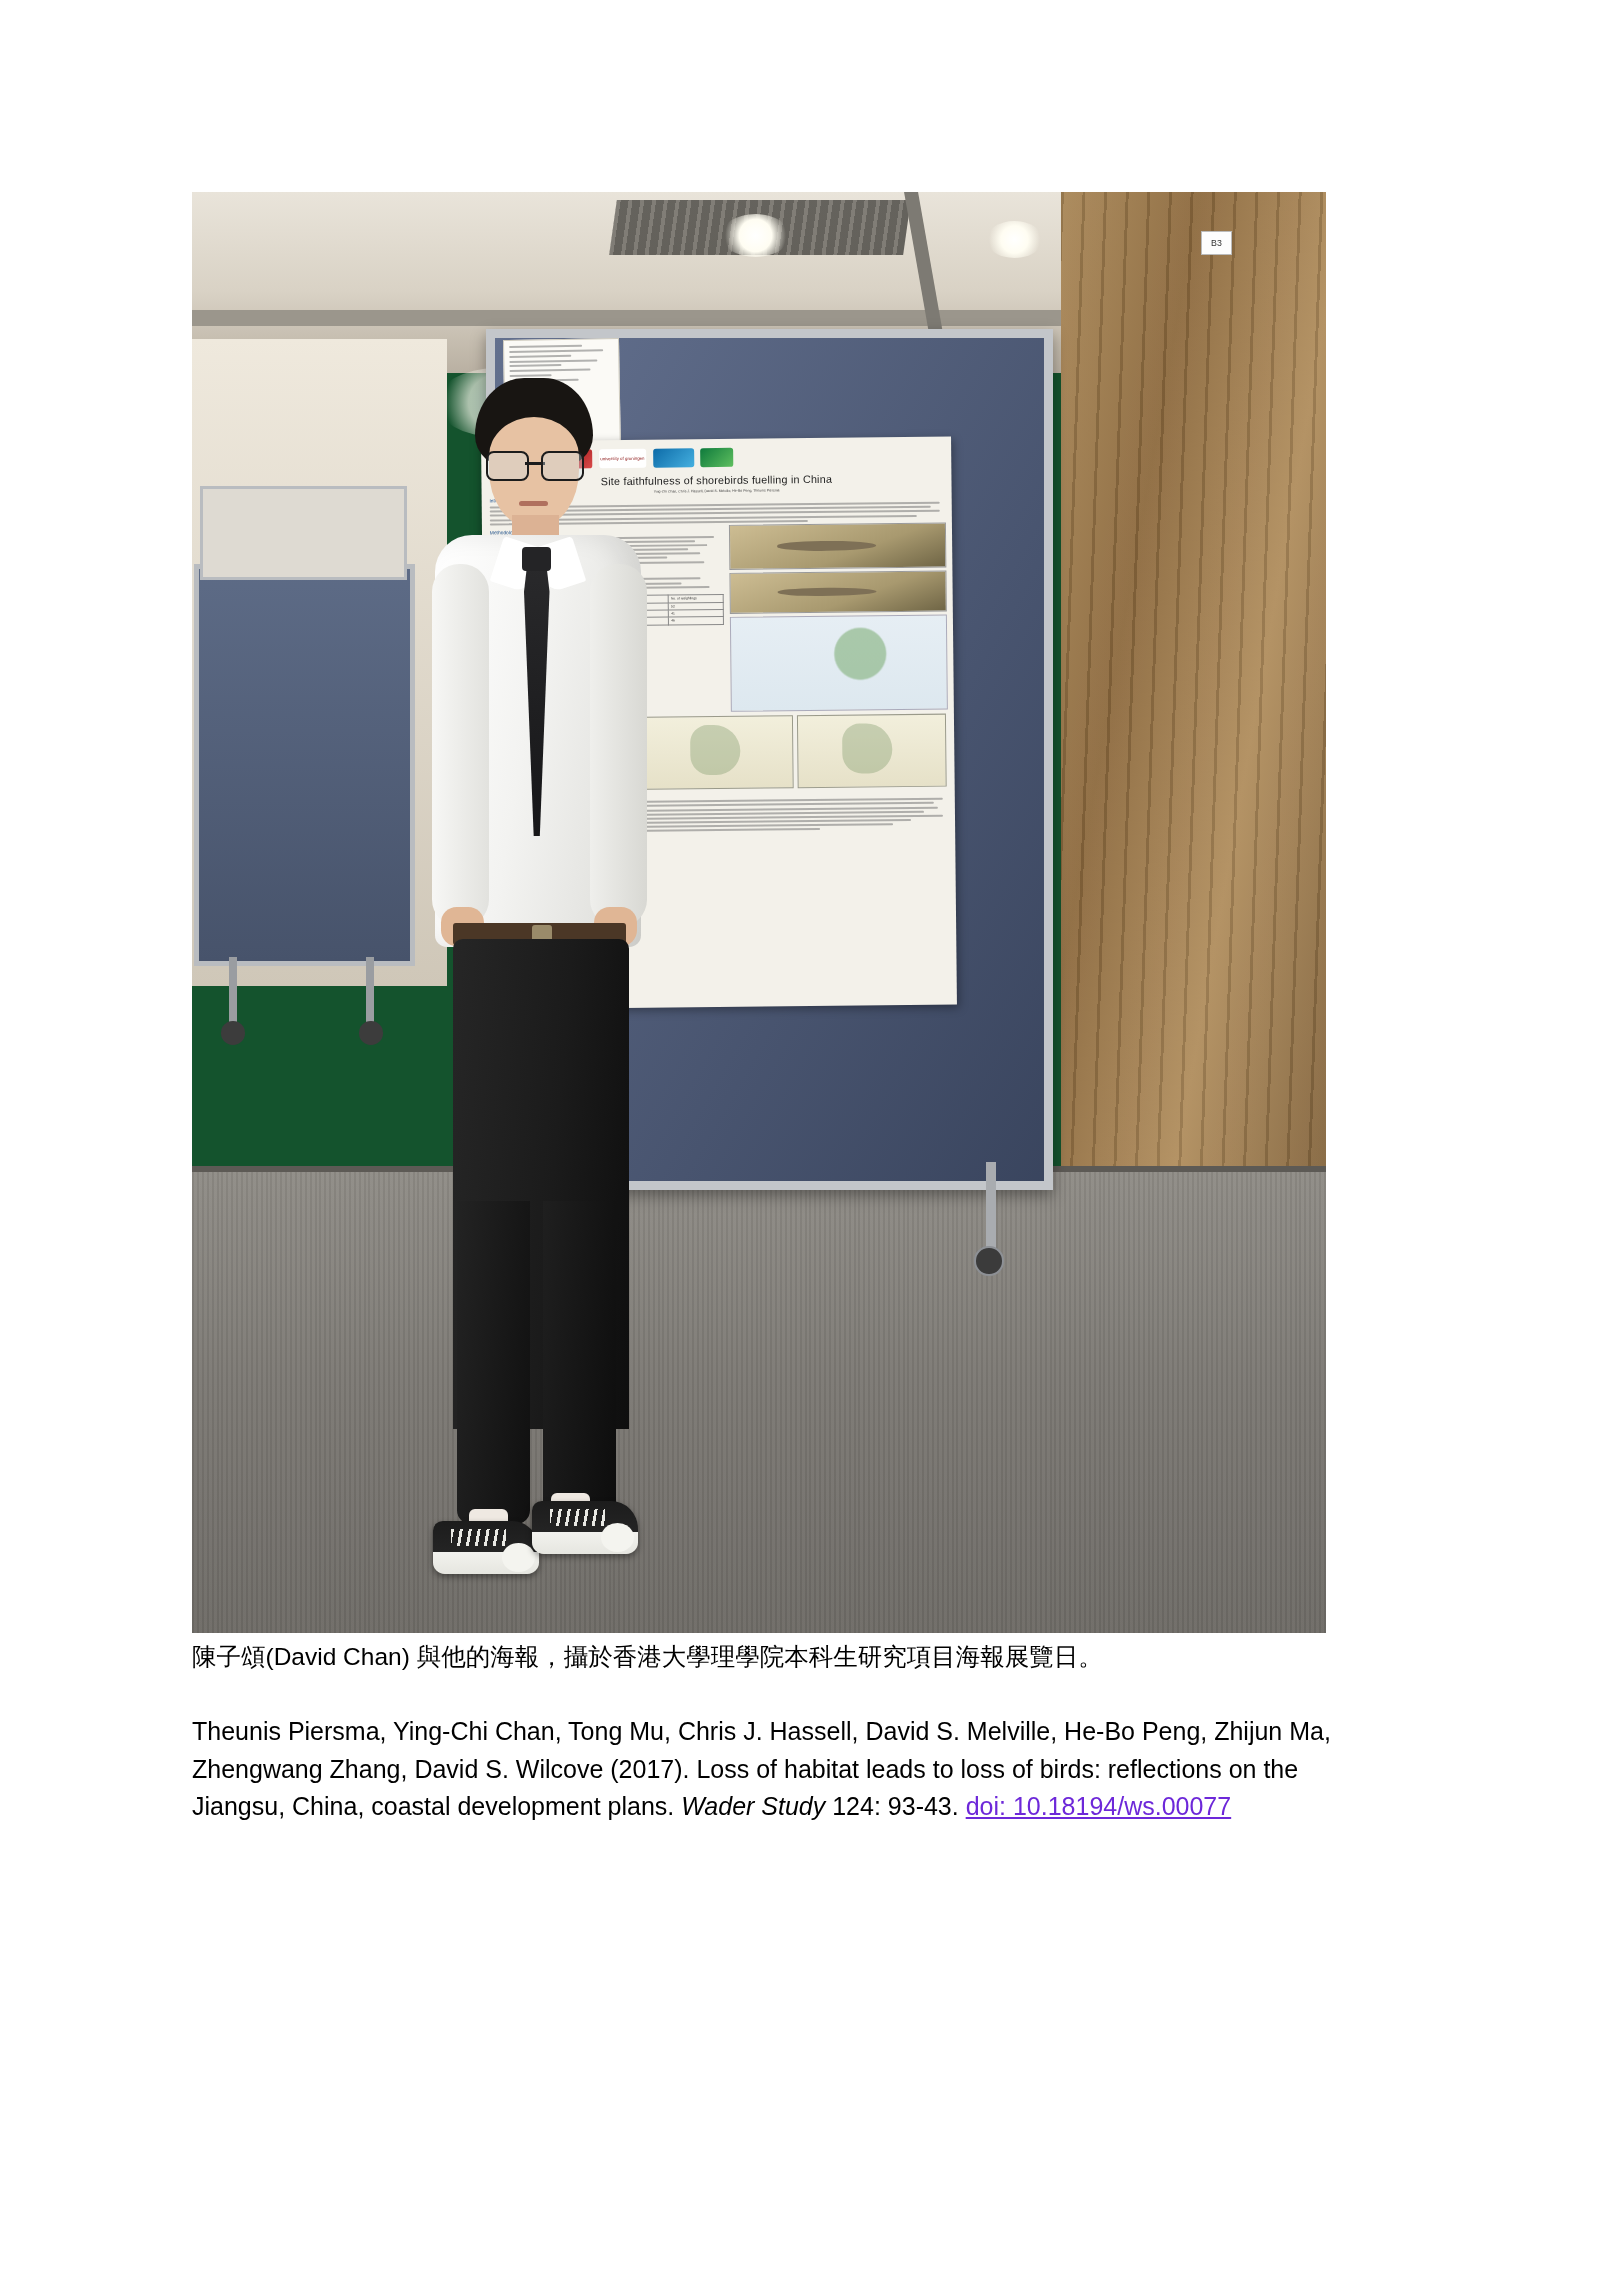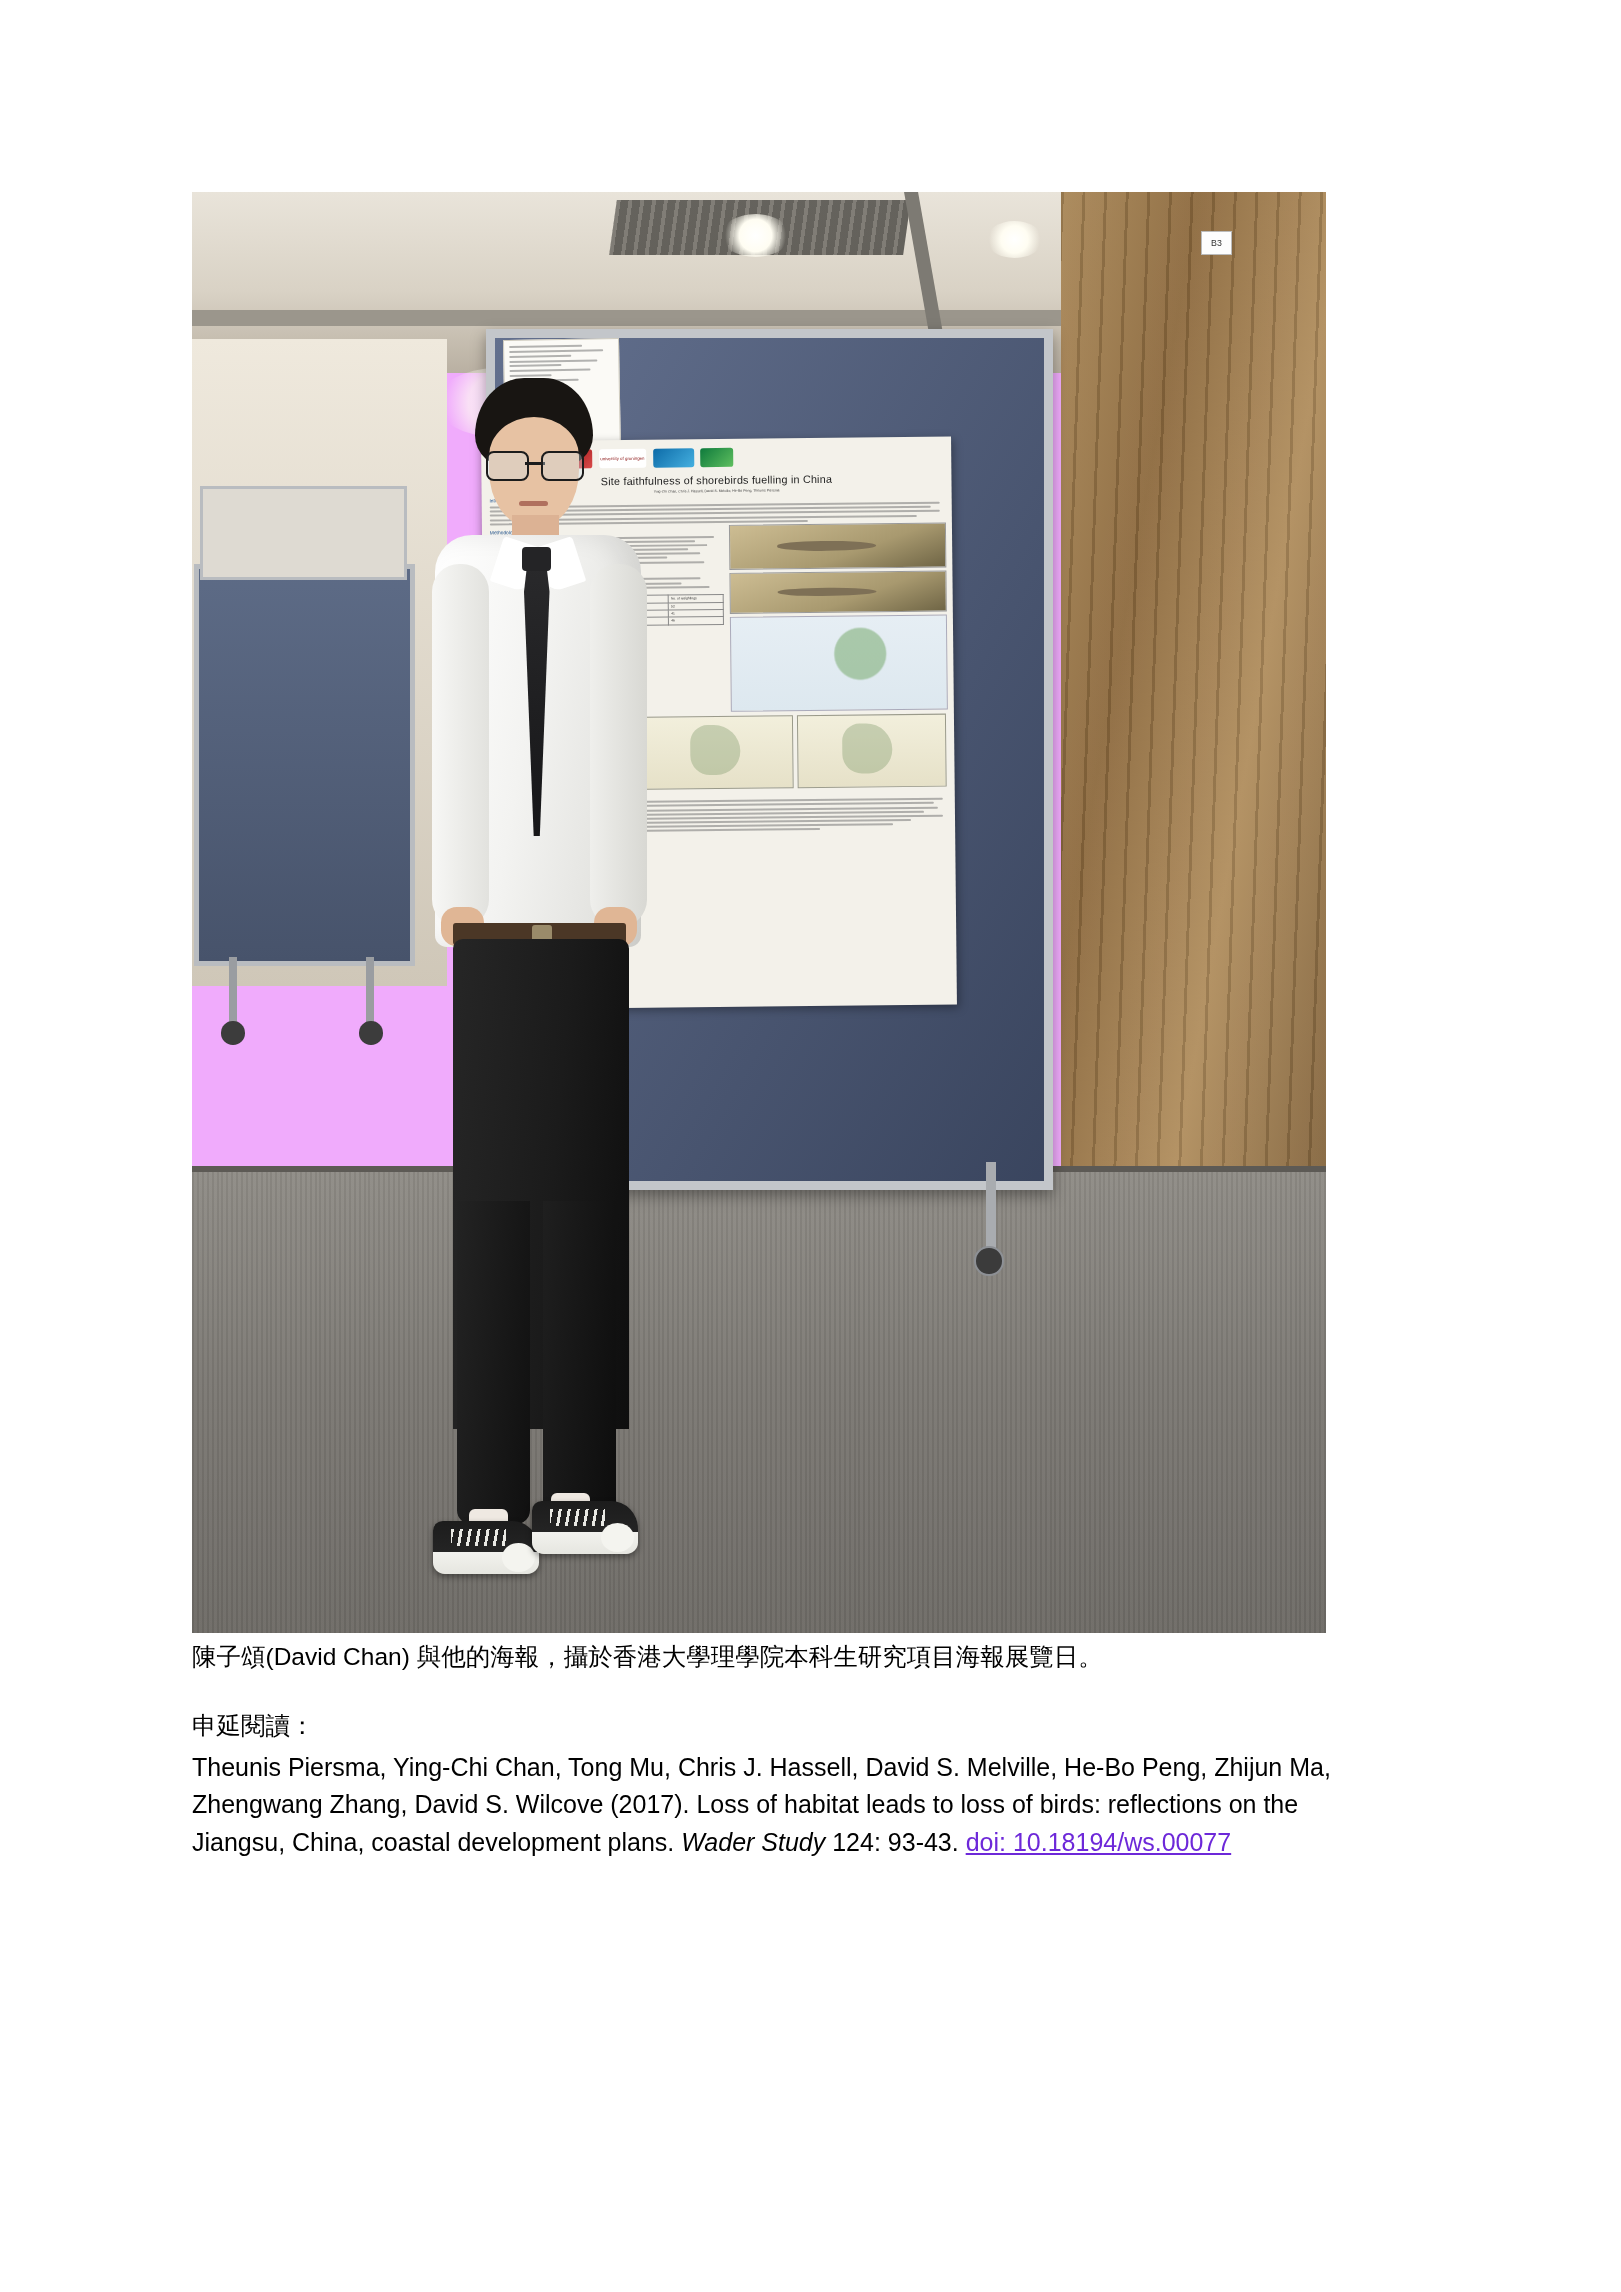--- a/index.html
+++ b/index.html
@@ -35,7 +35,7 @@
     width: 1134px;
     height: 1441px;
     overflow: hidden;
-    background: #f0abfc;
+    background: #14532d;
   }
   
   .ceiling {

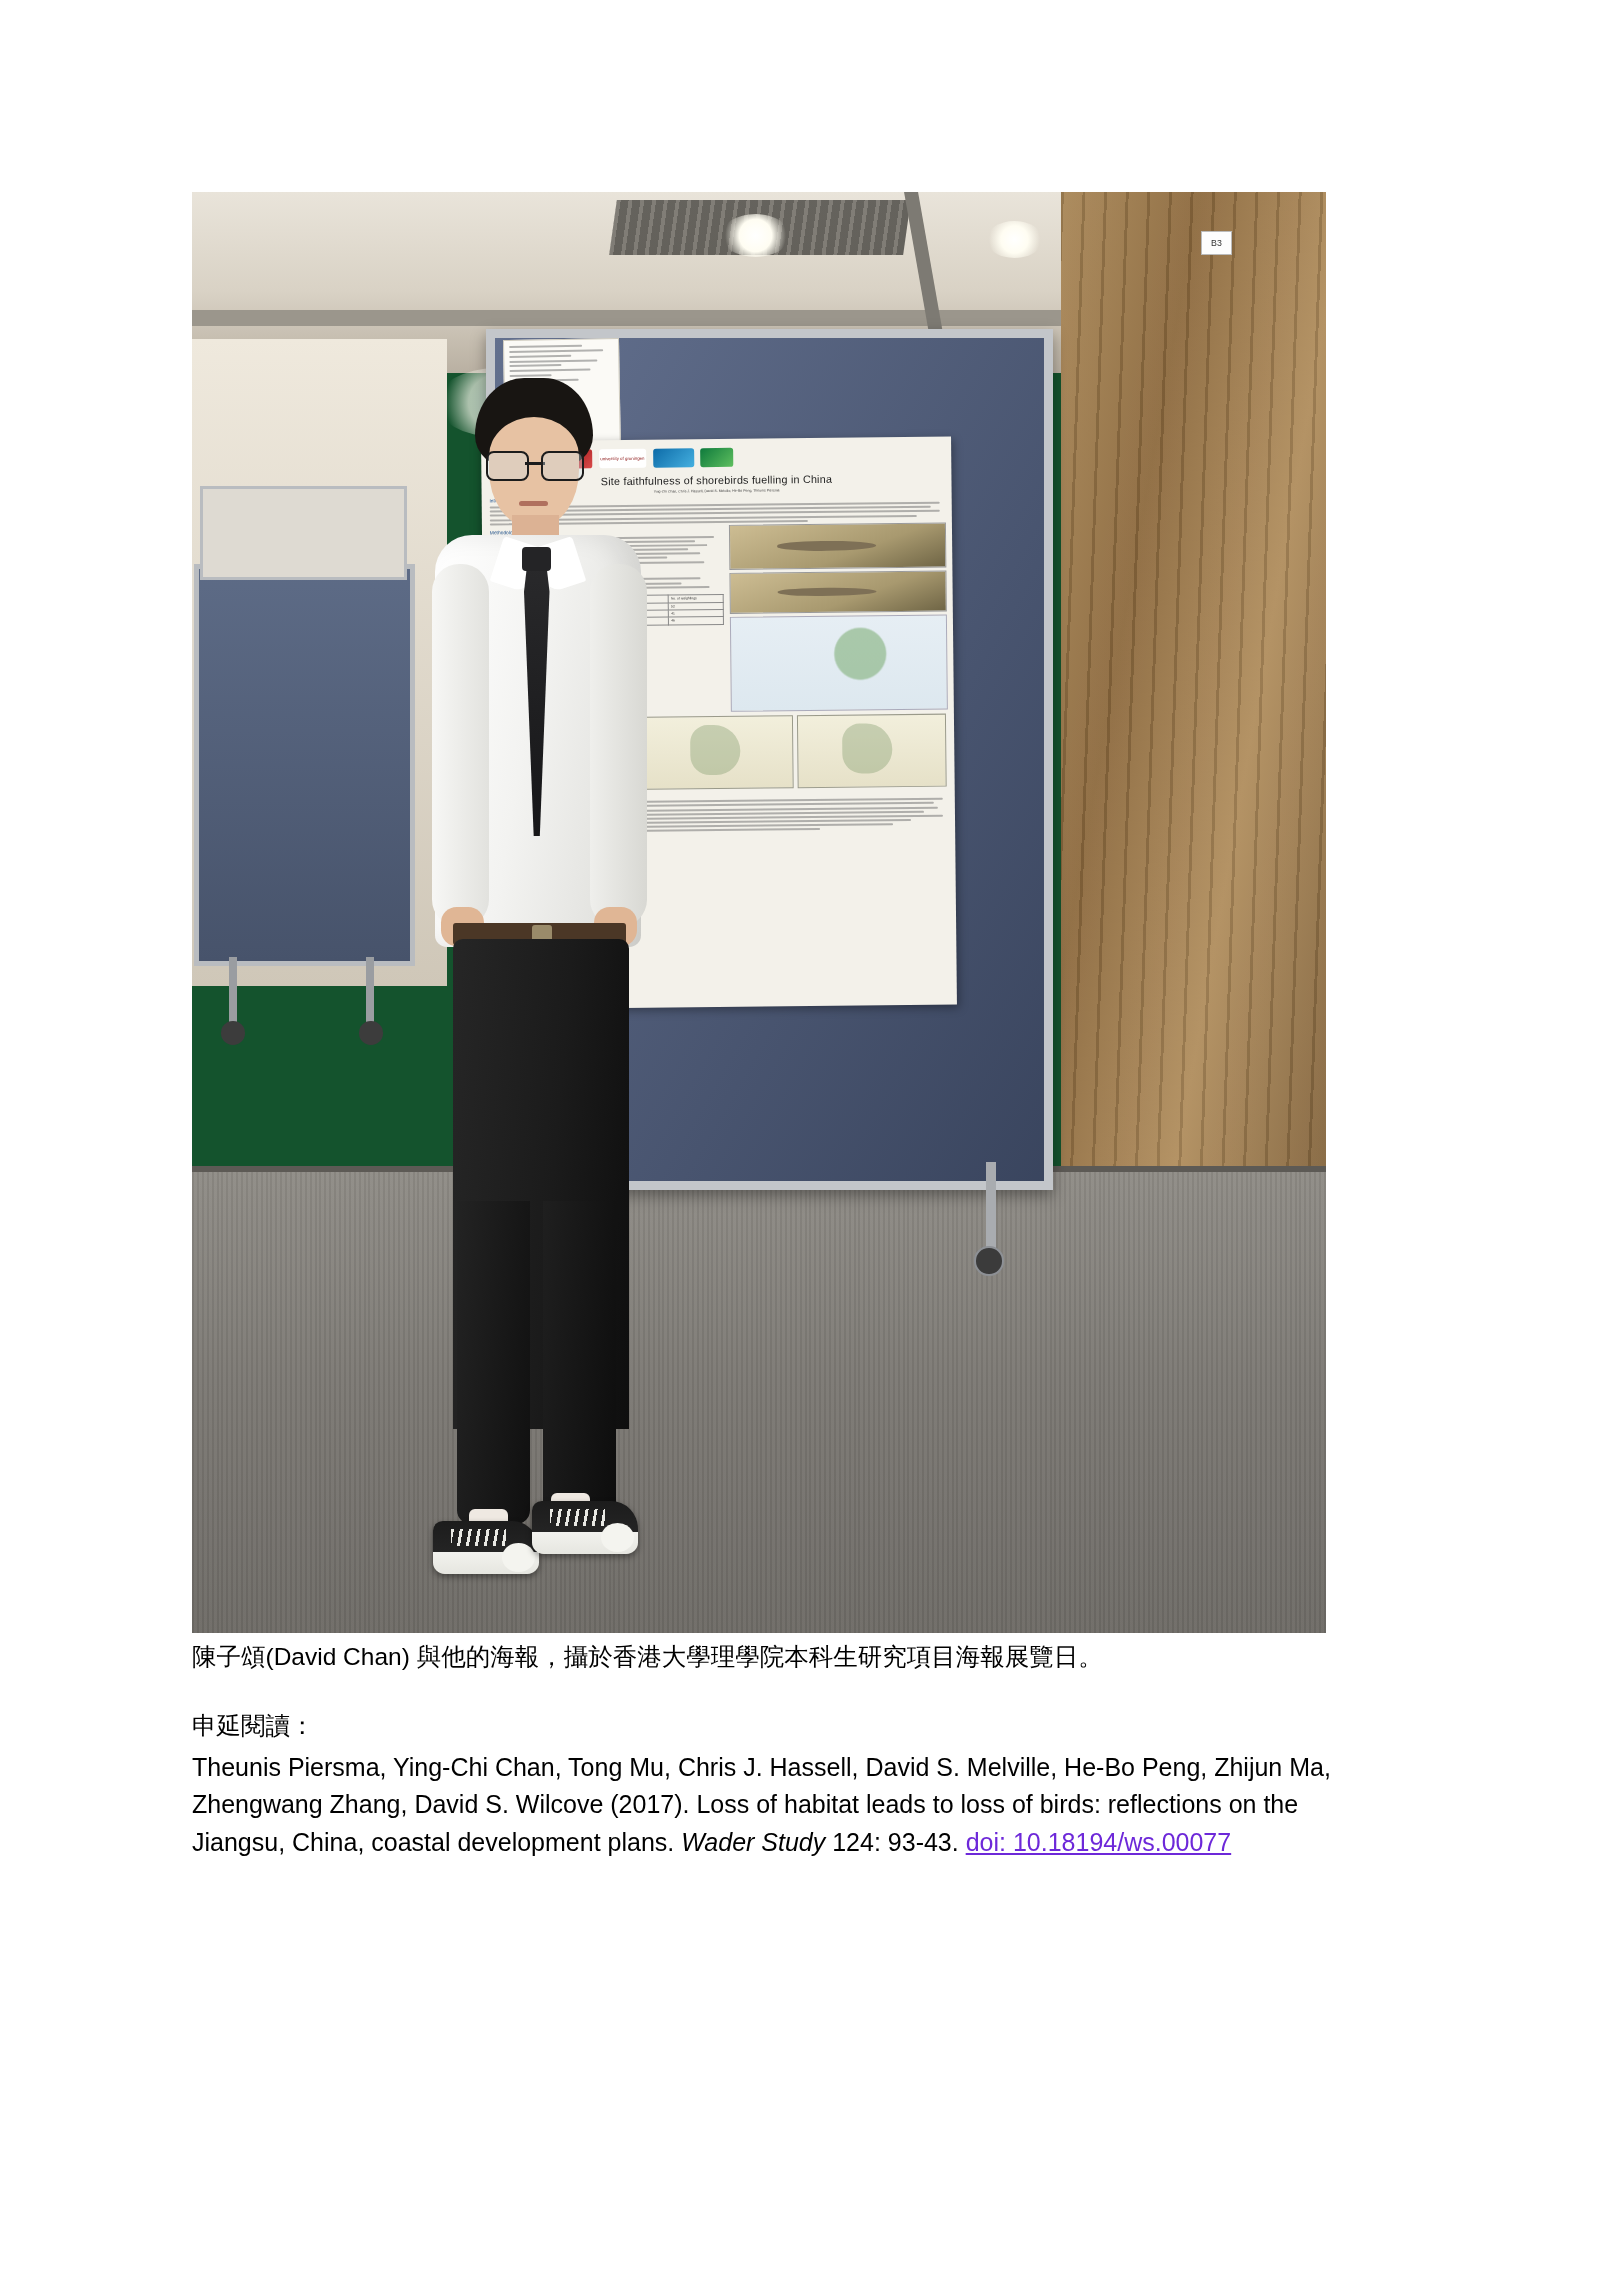--- a/index.html
+++ b/index.html
@@ -501,7 +501,6 @@
 
     <div class="gap"></div>
 
-    <div class="read-label">申延閱讀：</div>
 
     <div class="ref">
       <span>Theunis Piersma, Ying-Chi Chan, Tong Mu, Chris J. Hassell, David S. Melville, He-Bo Peng, Zhijun Ma, Zhengwang Zhang, David S. Wilcove (2017).</span>

